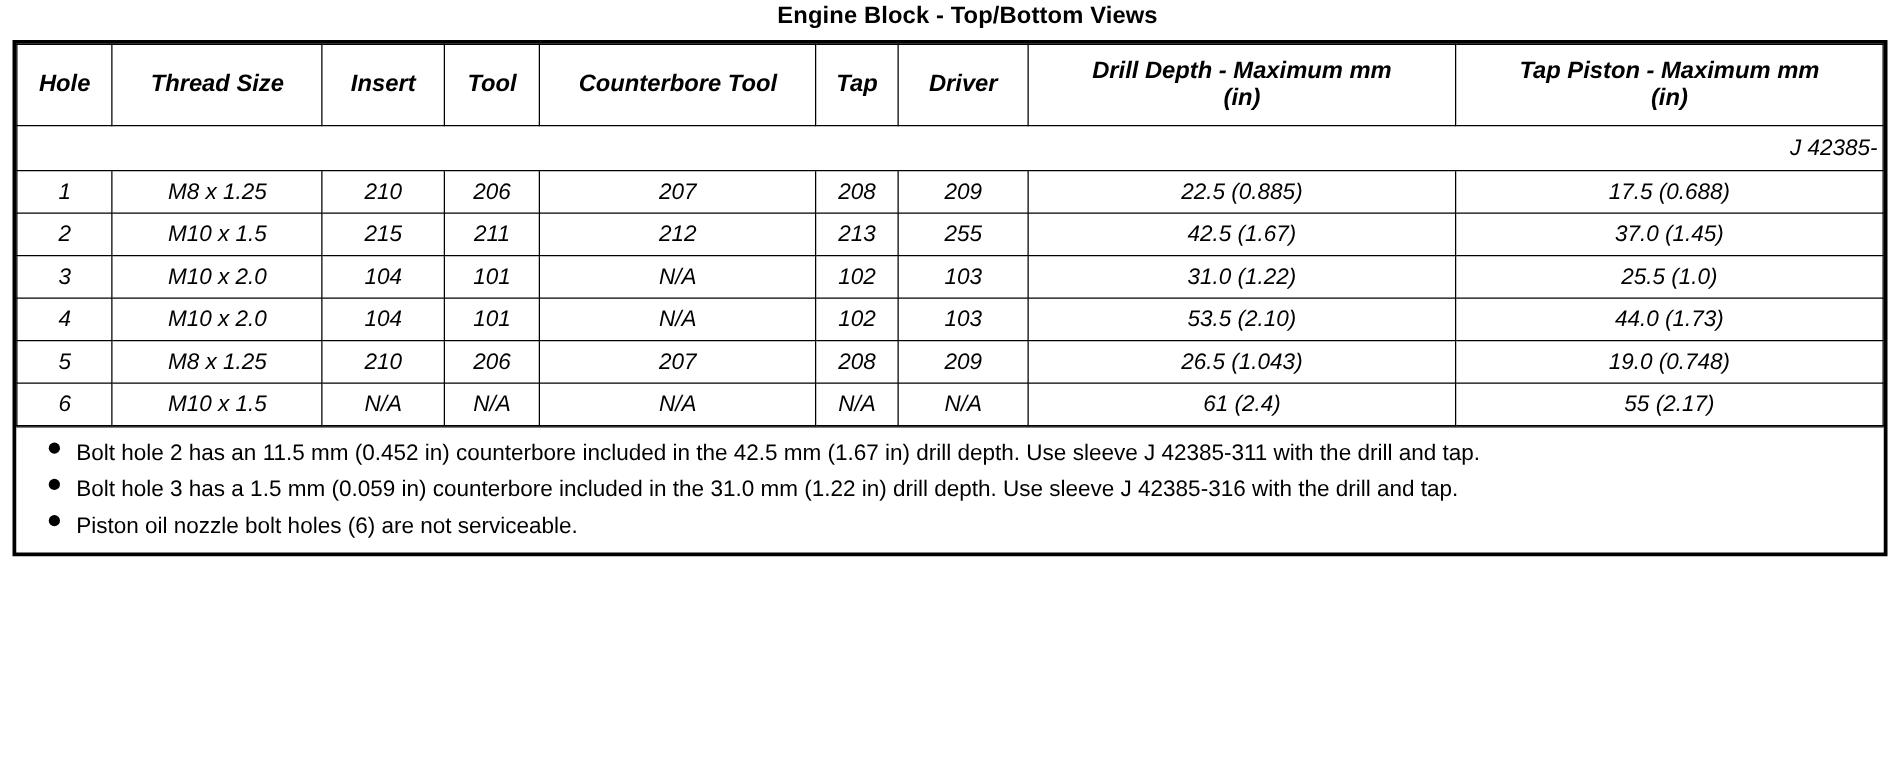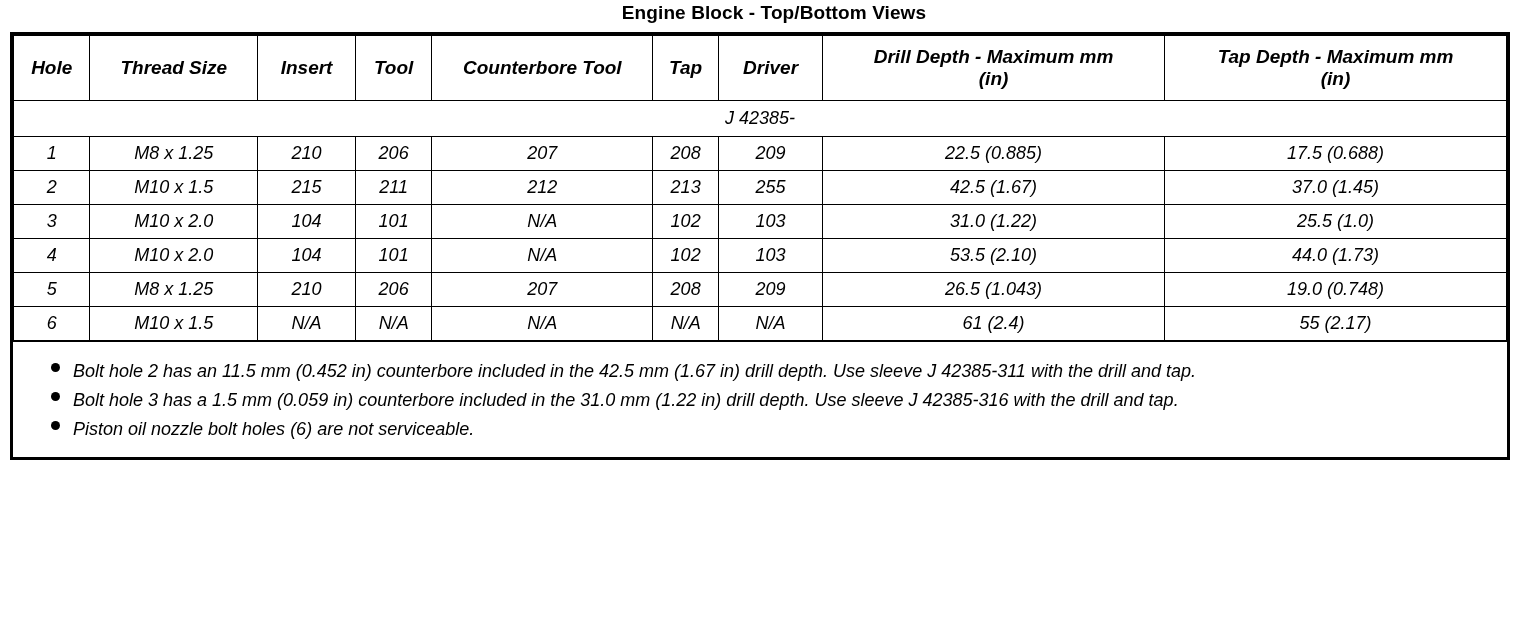--- a/index.html
+++ b/index.html
@@ -134,7 +134,7 @@
             <span>(in)</span>
           </th>
           <th>
-            <span>Tap Depth - Maximum mm</span><br>
+            <span>Tap Piston - Maximum mm</span><br>
             <span>(in)</span>
           </th>
         </tr>

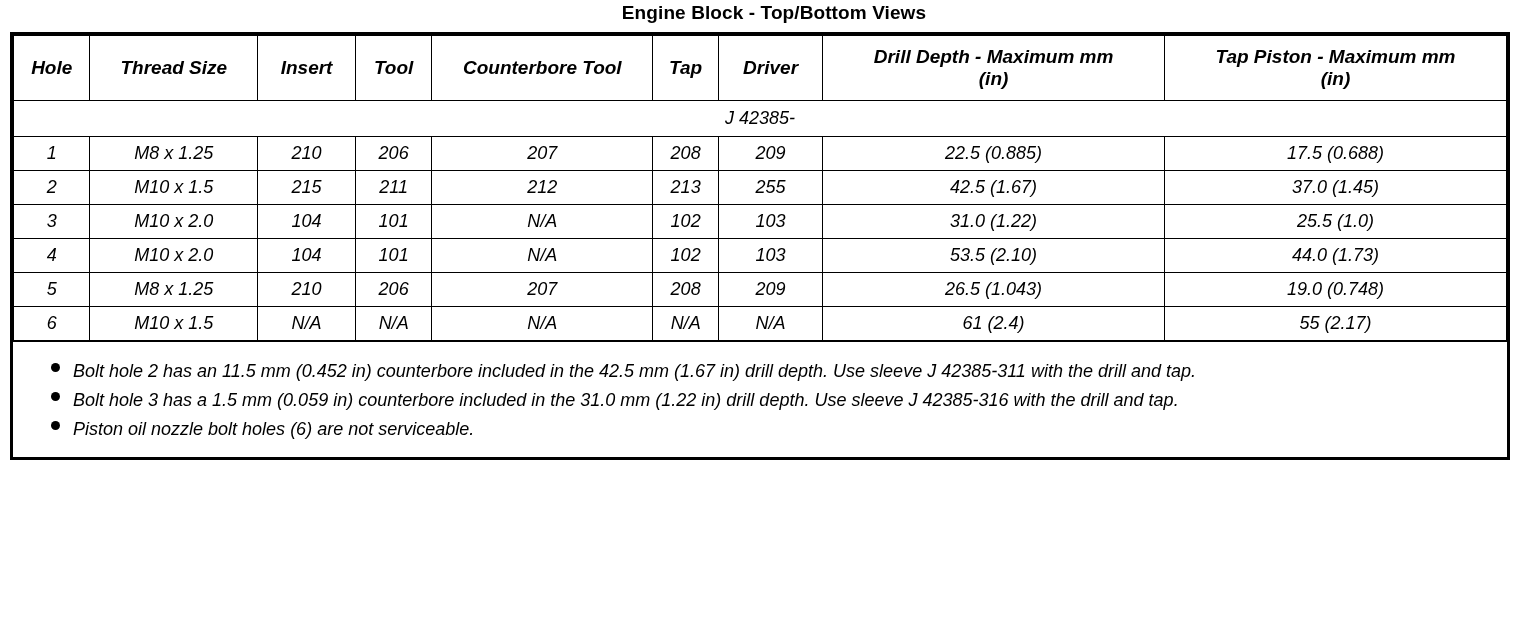--- a/index.html
+++ b/index.html
@@ -60,6 +60,7 @@
     font-size: 18px;
     padding: 7px 4px;
     font-weight: normal;
+    text-align: right;
   }
   
   col.c-hole     { width: 72px; }

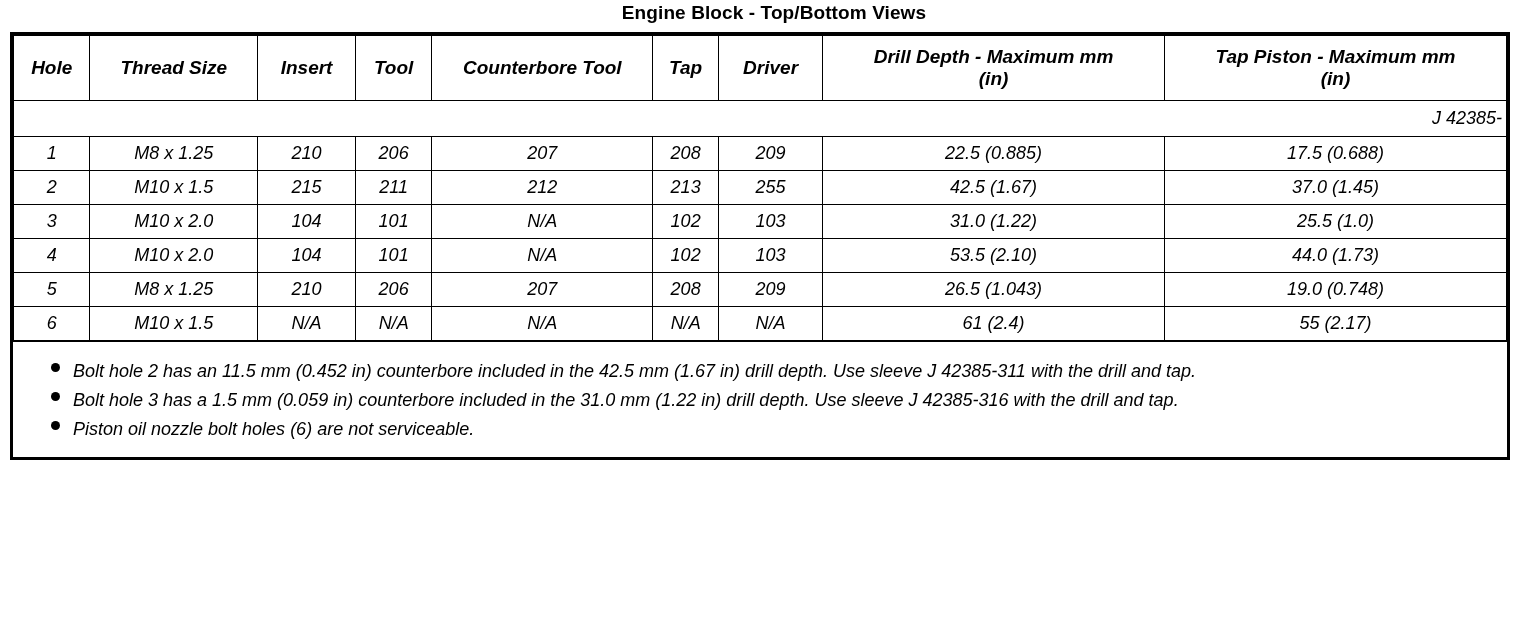--- a/index.html
+++ b/index.html
@@ -79,9 +79,8 @@
   }
   ul.note-list {
     list-style: none;
-    margin: 12px;
+    margin: 0;
     padding: 0 14px 0 22px;
-    font-style: italic;
   }
   ul.note-list li {
     position: relative;

